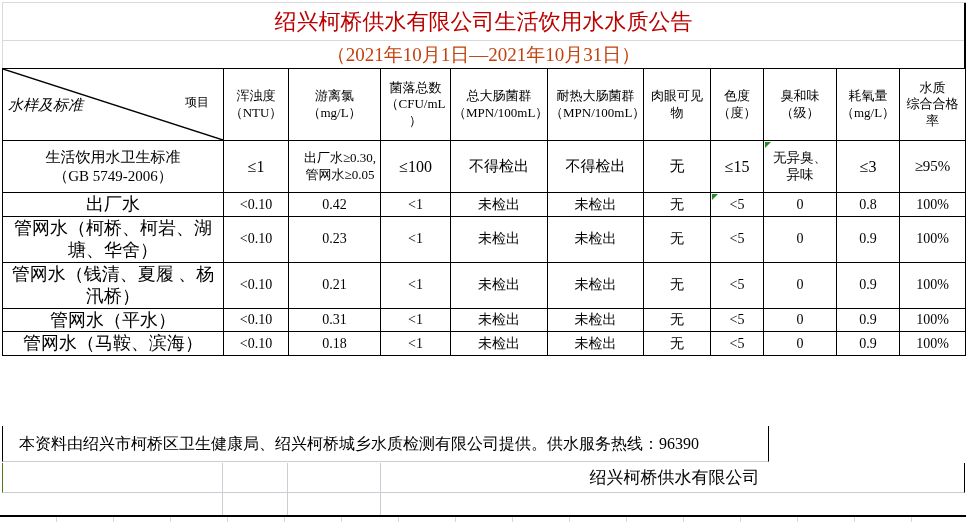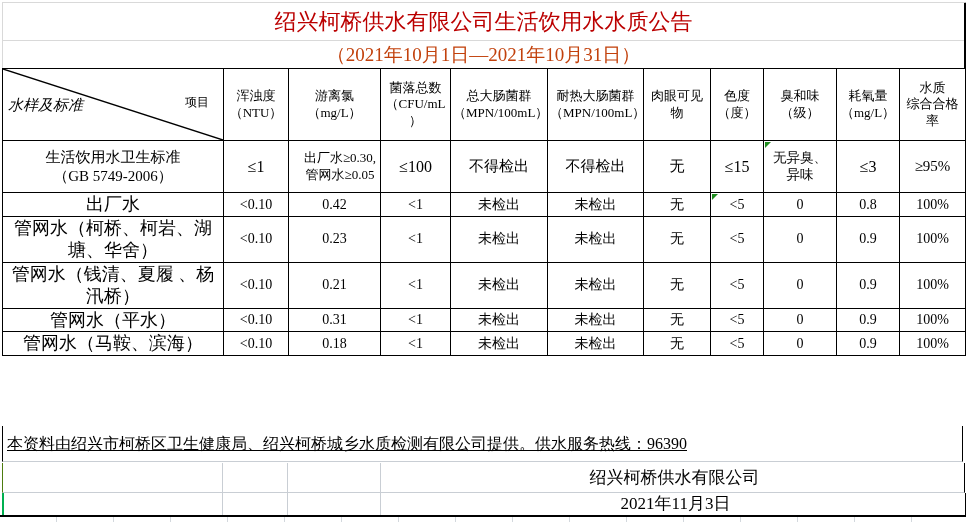--- a/index.html
+++ b/index.html
@@ -31,9 +31,9 @@
   tr.data td.lbl{font-size:18px;}
 
   
-  .note{position:absolute;left:2px;top:426px;width:961px;height:36px;
+  .note{position:absolute;left:2px;top:426px;width:767px;height:36px;
     border-left:1px solid #000;border-right:1px solid #000;border-bottom:1px solid #c9ced4;
-    font-size:16px;line-height:36px;padding-left:4px;box-sizing:border-box;text-decoration:underline;}
+    font-size:16px;line-height:36px;padding-left:16px;box-sizing:border-box;}
   .sigrow{position:absolute;left:2px;top:463px;width:961px;height:29px;
     border-left:1px solid #4d7c0f;border-right:1px solid #000;border-bottom:1px solid #c9ced4;}
   .daterow{position:absolute;left:2px;top:493px;width:961px;height:22px;

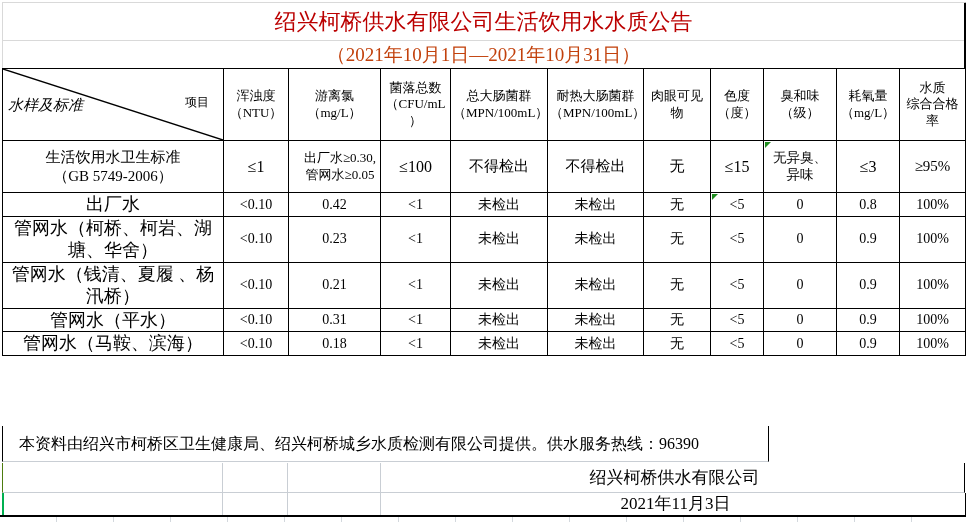--- a/index.html
+++ b/index.html
@@ -197,9 +197,6 @@
   <div class="sigrow">
     <div class="sigtext">绍兴柯桥供水有限公司</div>
   </div>
-  <div class="daterow">
-    <div class="datetext">2021年11月3日</div>
-  </div>
 
   <div class="vgrid" style="left:222px"></div>
   <div class="vgrid" style="left:287px"></div>

